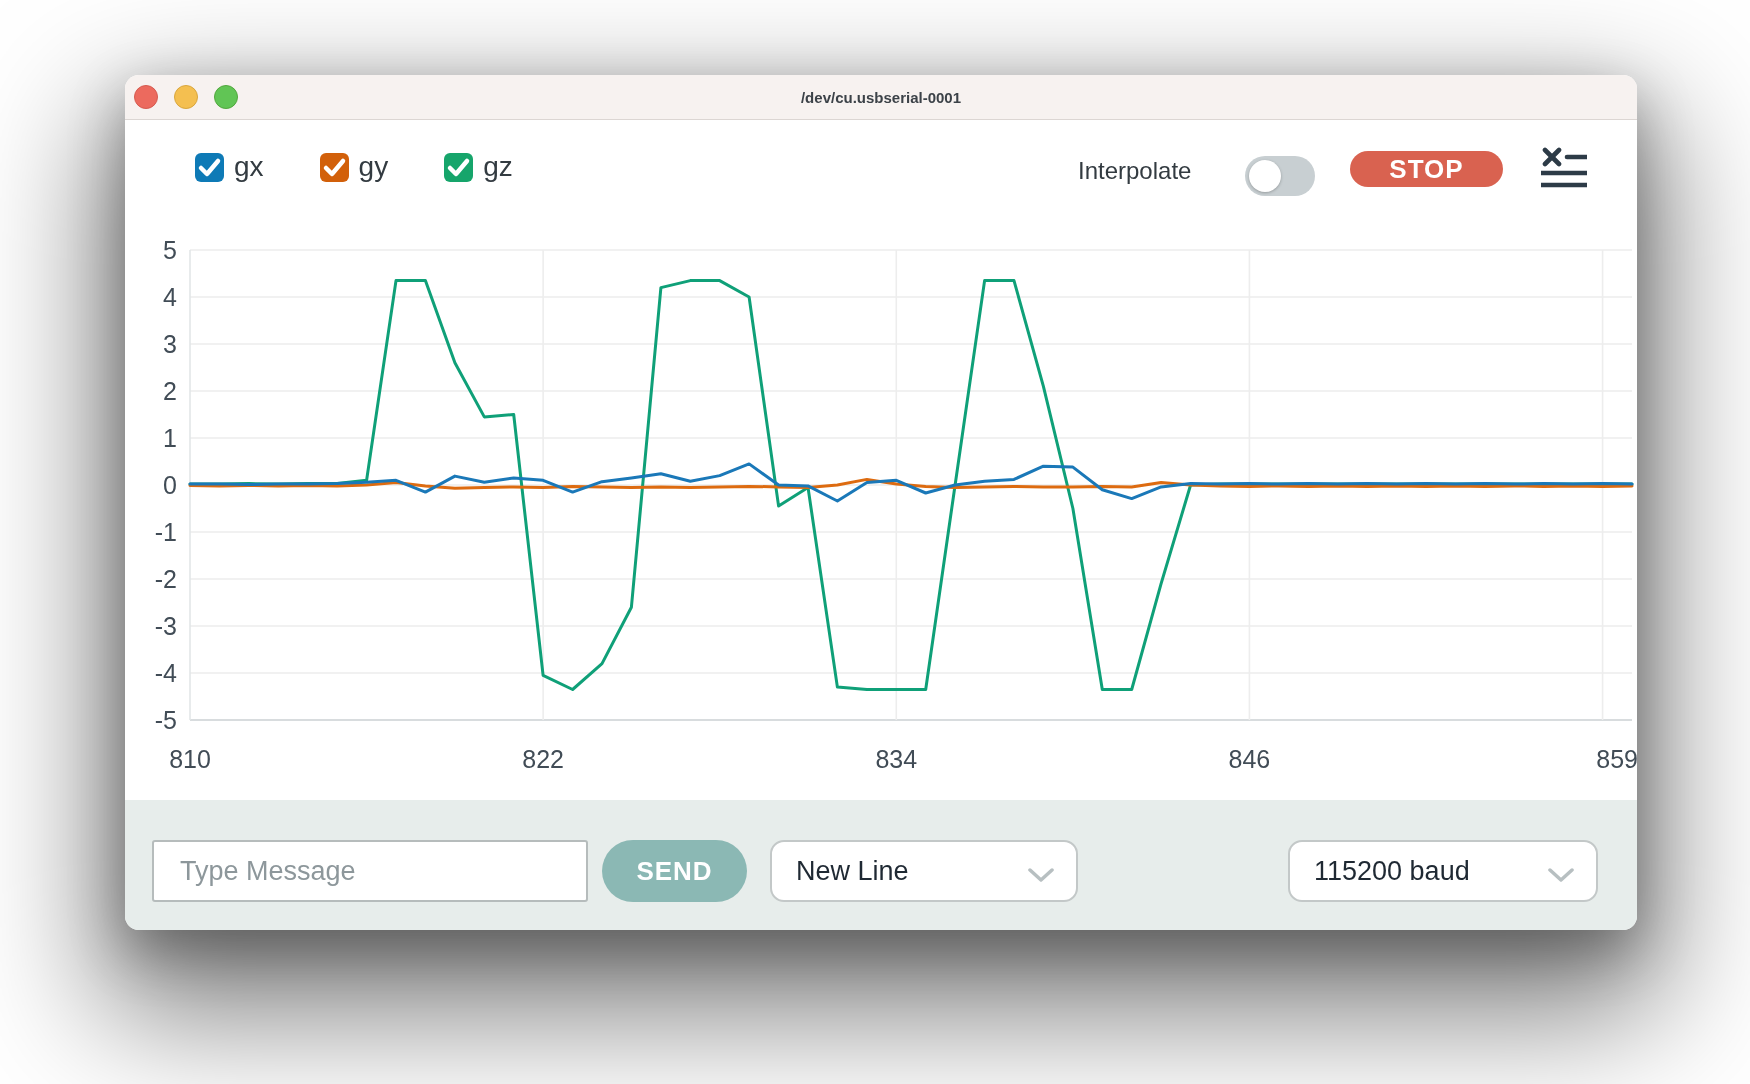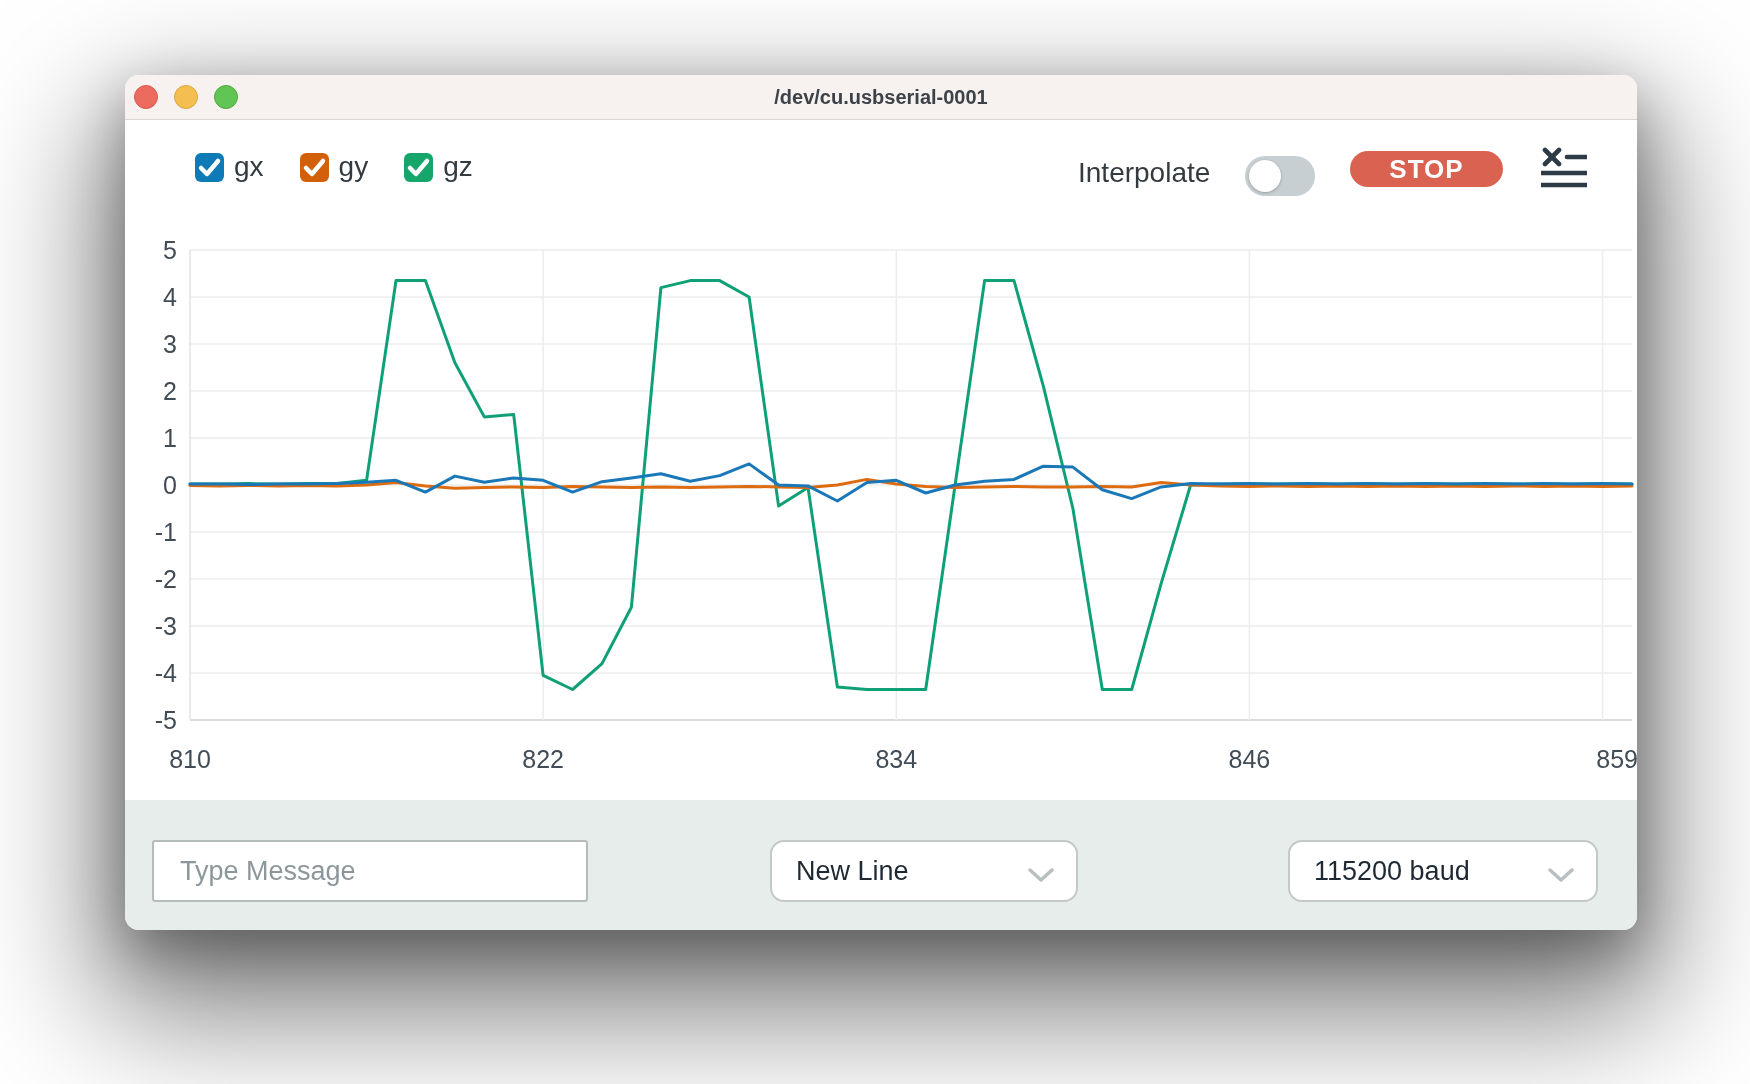--- a/index.html
+++ b/index.html
@@ -17,7 +17,7 @@
     background:#f7f2f0; border-bottom:1px solid #dcd6d3;
     display:flex; align-items:center; justify-content:center;
   }
-  .title { font-size:20px; font-weight:700; color:#3c4248; }
+  .title { font-size:15px; font-weight:700; color:#3c4248; }
   .lights { position:absolute; left:9px; top:10px; display:flex; gap:16px; }
   .light { width:24px; height:24px; border-radius:50%; }
   .light.red    { background:#ec6a5e; border:1px solid #d55b50; }

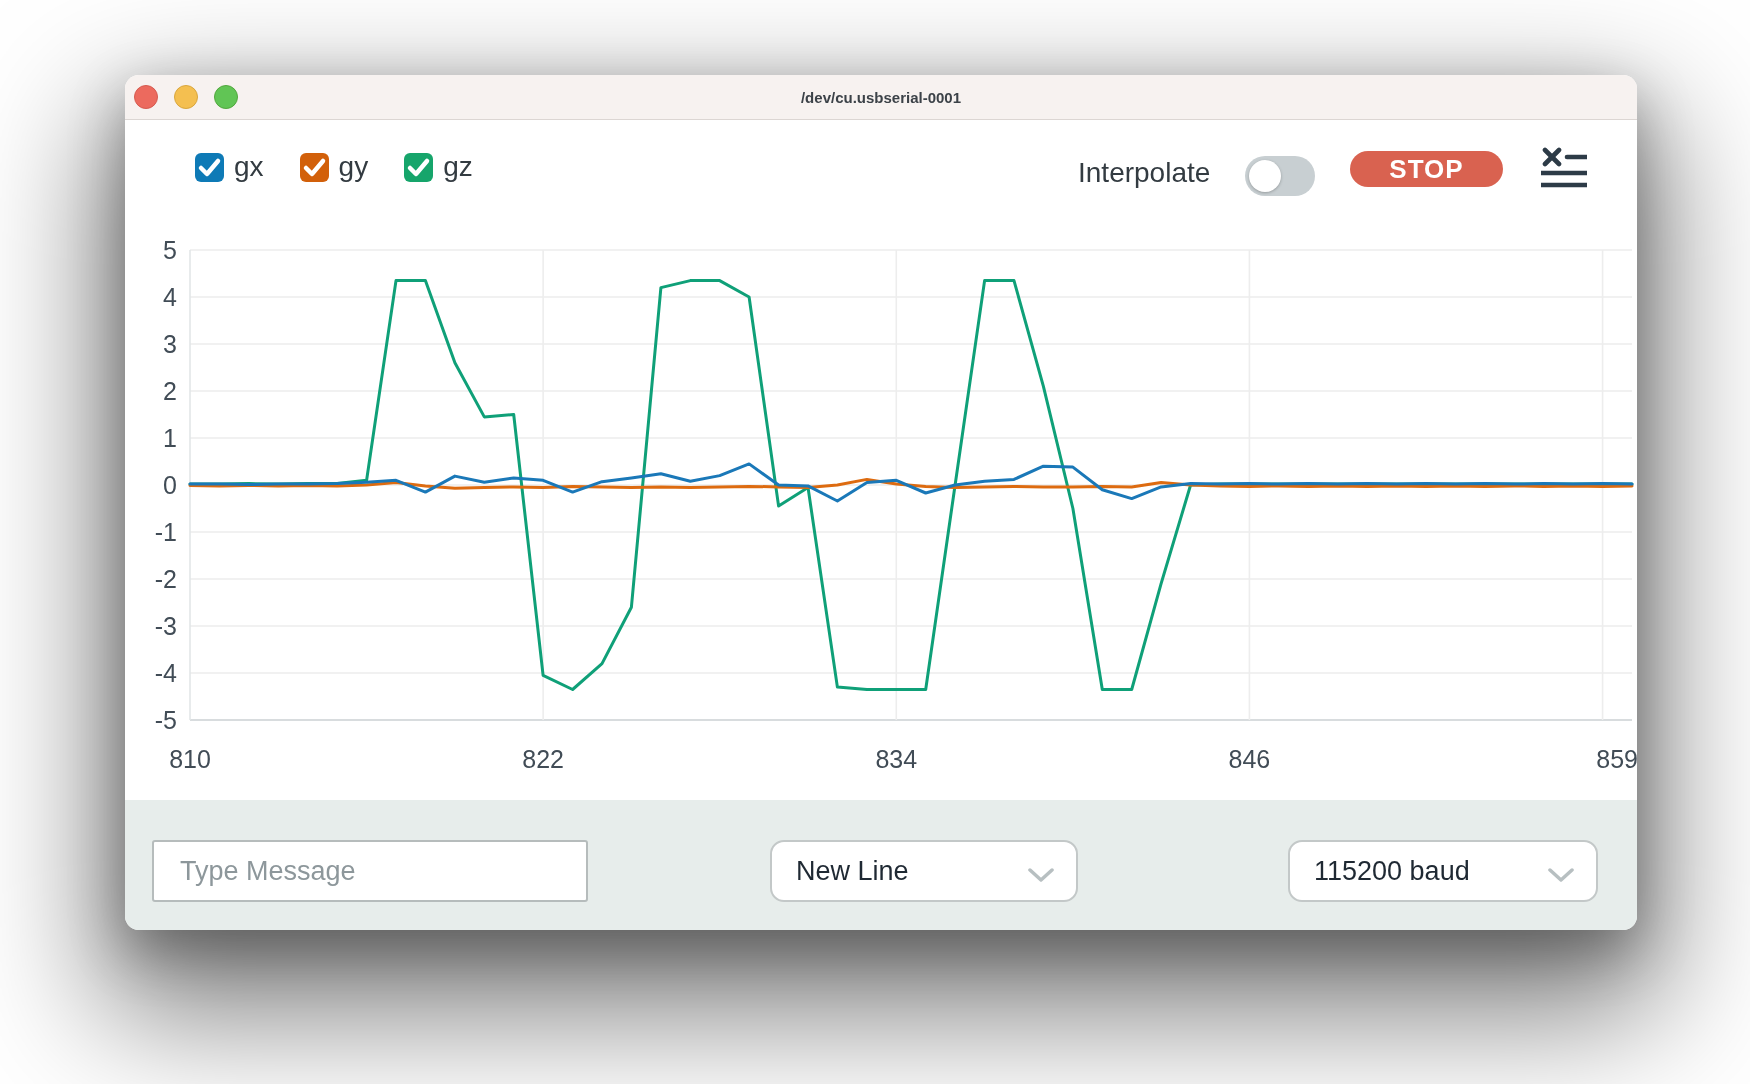--- a/index.html
+++ b/index.html
@@ -25,7 +25,7 @@
   .light.green  { background:#61c555; border:1px solid #52a73e; }
 
   
-  .legend { position:absolute; left:70px; top:76px; display:flex; gap:36px; align-items:center; }
+  .legend { position:absolute; left:70px; top:76px; display:flex; gap:56px; align-items:center; }
   .legend-item { display:flex; align-items:center; }
   .checkbox {
     width:29px; height:29px; border-radius:6px;

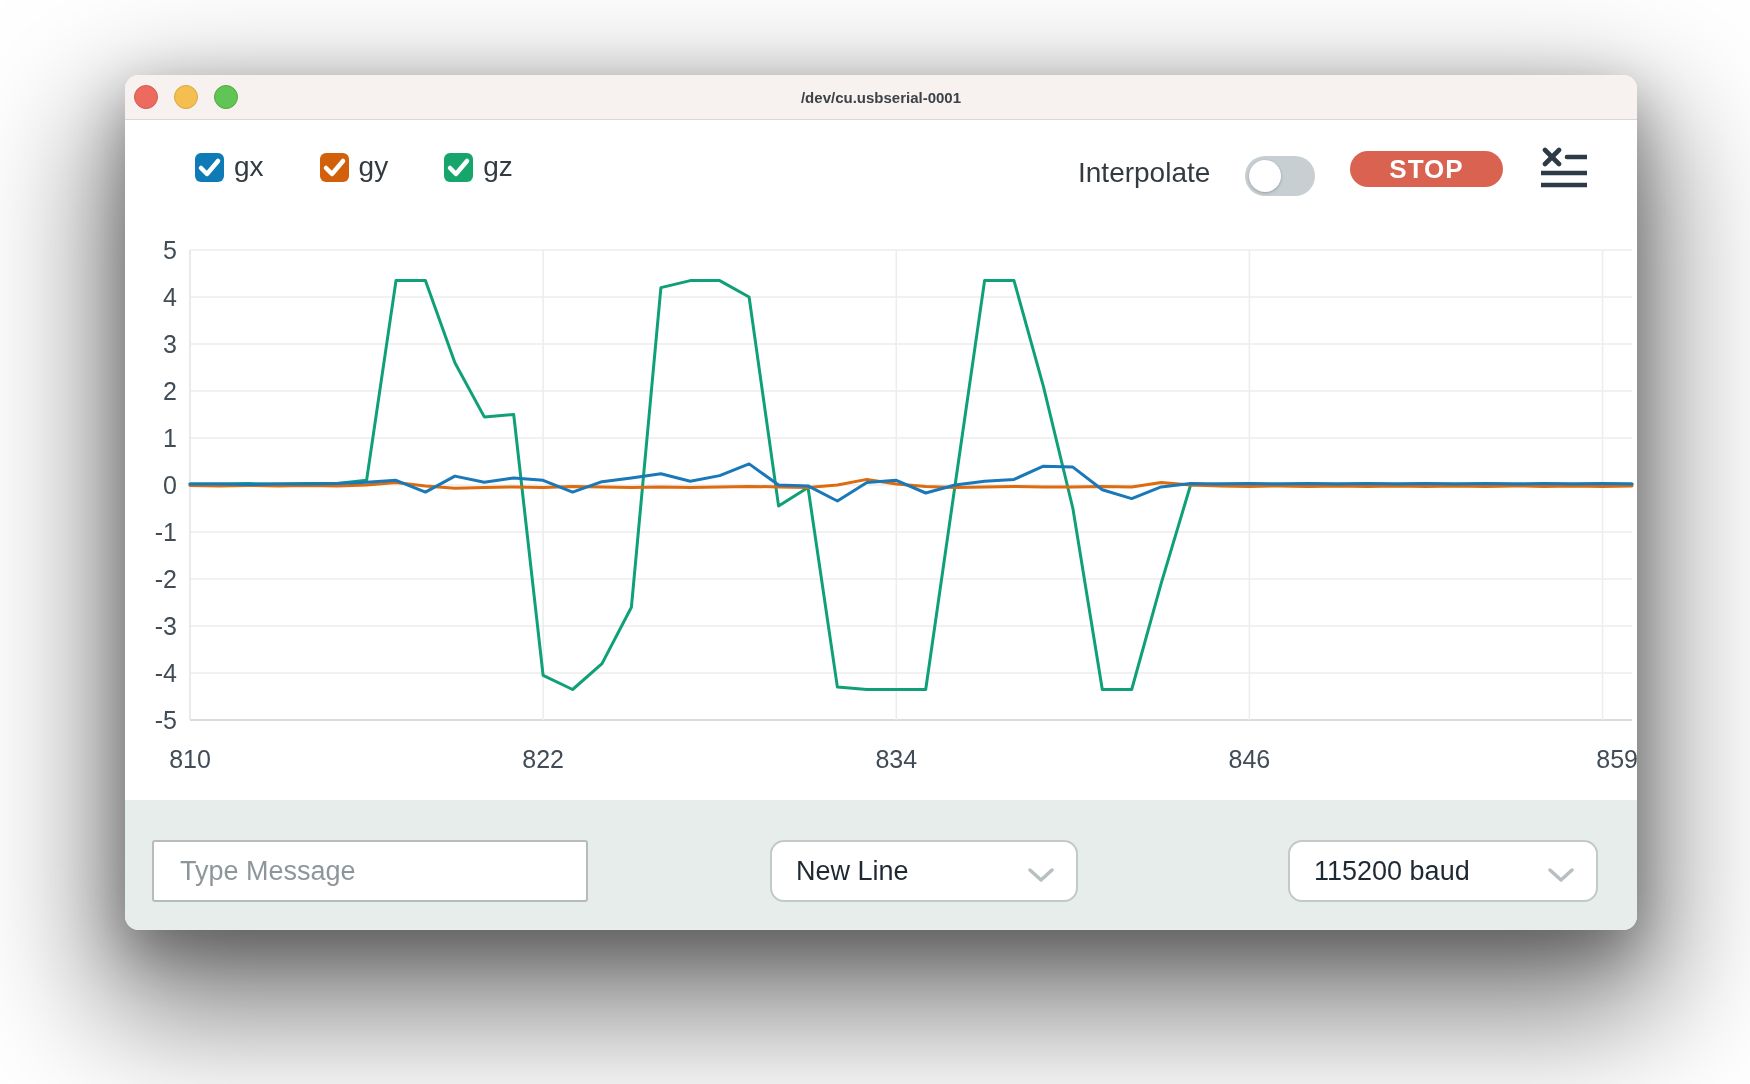--- a/index.html
+++ b/index.html
@@ -33,7 +33,7 @@
   }
   .legend-label { font-size:28px; color:#333b41; margin-left:10px; }
 
-  .interp-label { position:absolute; left:953px; top:82px; font-size:28px; color:#333b41; }
+  .interp-label { position:absolute; left:953px; top:82px; font-size:24px; color:#333b41; }
   .toggle {
     position:absolute; left:1120px; top:81px; width:70px; height:40px;
     background:#c8cfd2; border-radius:20px;

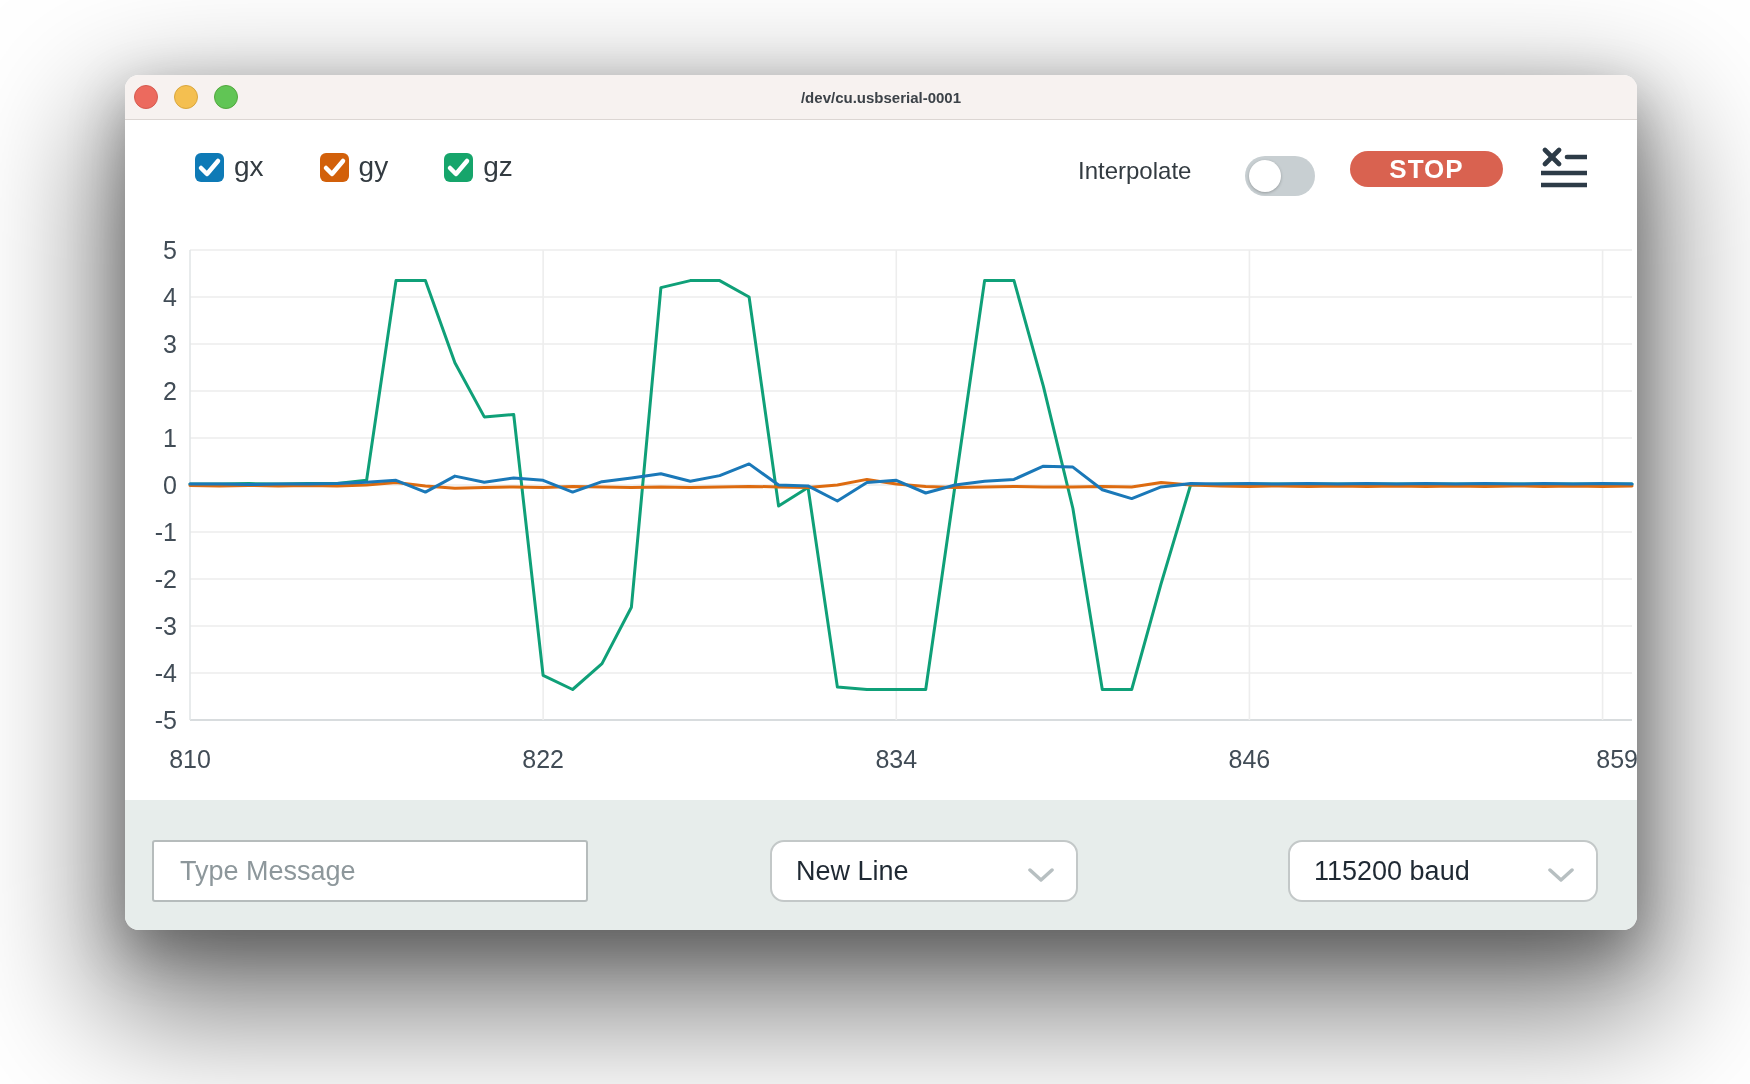--- a/index.html
+++ b/index.html
@@ -179,6 +179,7 @@
 
   <div class="bottom-bar">
     <input class="msg-input" type="text" placeholder="Type Message" style="">
+    <button class="send-btn" style="background: rgb(139, 184, 180);">SEND</button>
     <div class="select-box sel-newline">
       <span class="sel-text">New Line</span>
       <svg class="chevron" width="26" height="14" viewBox="0 0 26 14">

